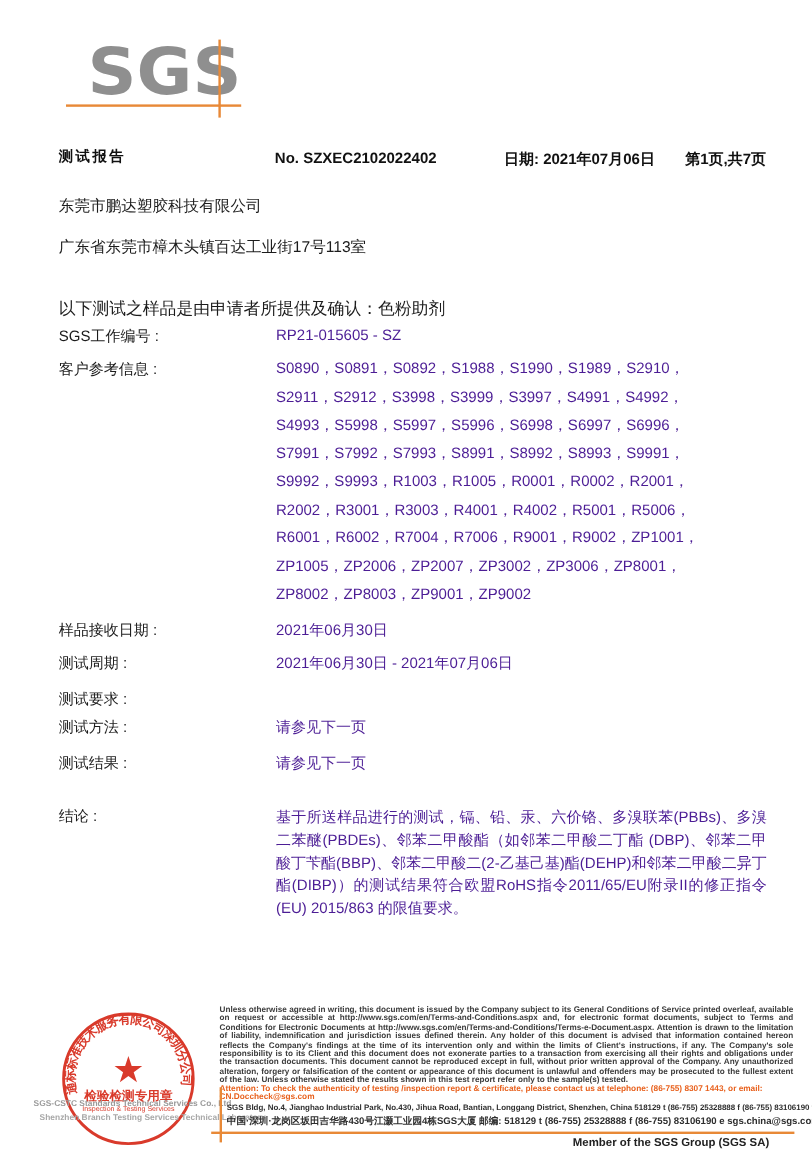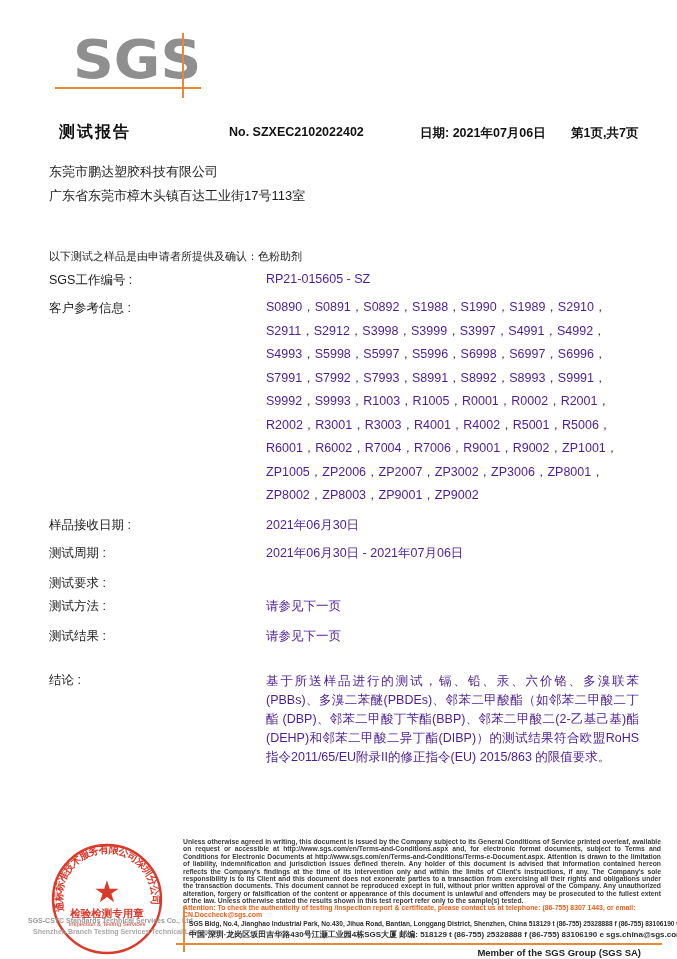--- a/index.html
+++ b/index.html
@@ -23,7 +23,7 @@
   .logo-vline { position: absolute; left: 182px; top: 33px; width: 2px; height: 65px; background: #e88937; }
 
   
-  .report-title { position: absolute; left: 59px; top: 122px; font-size: 16px; font-weight: bold; letter-spacing: 2px; color: #111; }
+  .report-title { position: absolute; left: 49px; top: 122px; font-size: 12px; font-weight: bold; letter-spacing: 2px; color: #111; }
   .report-no   { position: absolute; left: 229px; top: 125px; font-size: 12.5px; font-weight: bold; color: #111; }
   .report-date { position: absolute; left: 420px; top: 125px; font-size: 12.5px; font-weight: bold; color: #111; }
   .report-page { position: absolute; left: 571px; top: 125px; font-size: 12.5px; font-weight: bold; color: #111; }

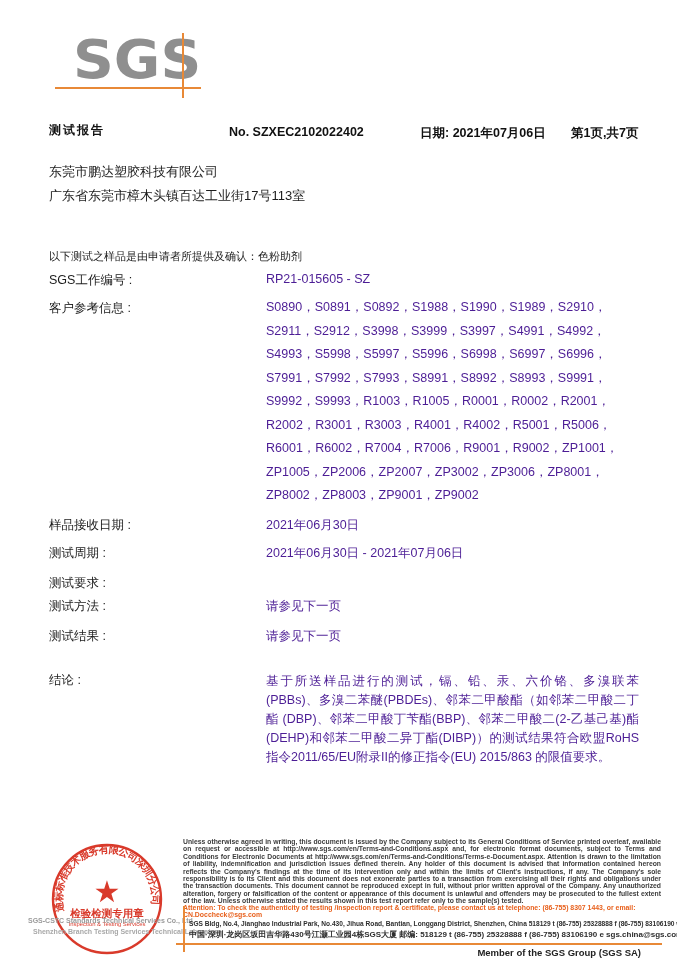--- a/index.html
+++ b/index.html
@@ -29,7 +29,7 @@
   .report-page { position: absolute; left: 571px; top: 125px; font-size: 12.5px; font-weight: bold; color: #111; }
 
   .company-name { position: absolute; left: 49px; top: 163px; font-size: 13px; color: #1c1c1c; }
-  .company-addr { position: absolute; left: 49px; top: 187px; font-size: 13px; color: #1c1c1c; }
+  .company-addr { position: absolute; left: 49px; top: 197px; font-size: 13px; color: #1c1c1c; }
 
   
   .statement { position: absolute; left: 49px; top: 249px; font-size: 11px; color: #1c1c1c; }

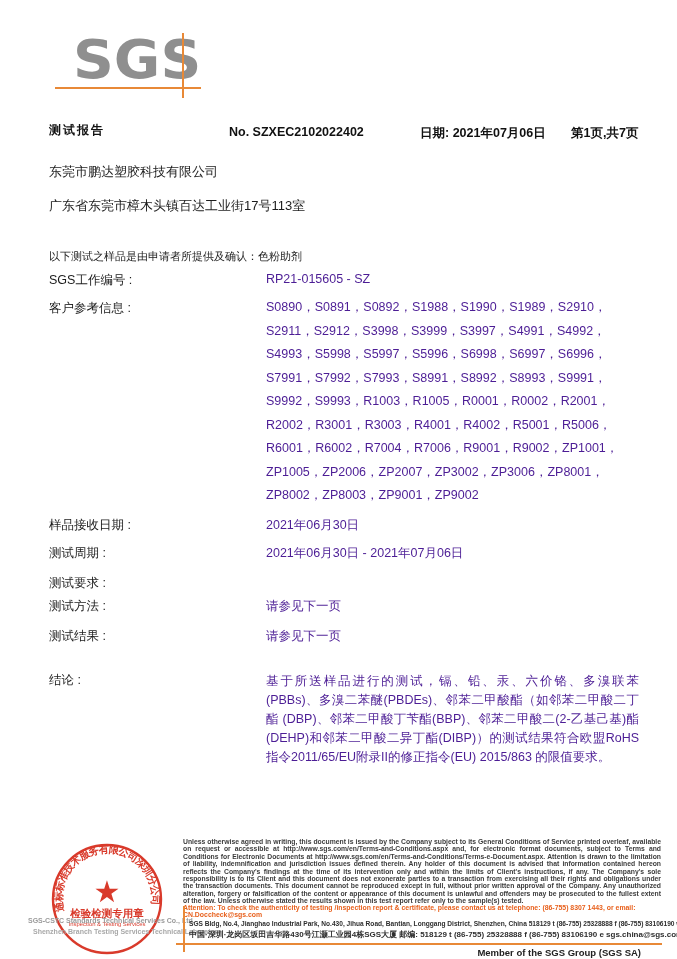--- a/index.html
+++ b/index.html
@@ -32,7 +32,7 @@
   .company-addr { position: absolute; left: 49px; top: 197px; font-size: 13px; color: #1c1c1c; }
 
   
-  .statement { position: absolute; left: 49px; top: 249px; font-size: 11px; color: #1c1c1c; }
+  .statement { position: absolute; left: 49px; top: 249px; font-size: 14px; color: #1c1c1c; }
   .info { position: absolute; left: 49px; top: 272px; width: 590px; }
   .row { display: flex; align-items: flex-start; gap: 36px; }
   .row .lbl { width: 181px; flex: 0 0 181px; font-size: 12.5px; color: #1c1c1c; }

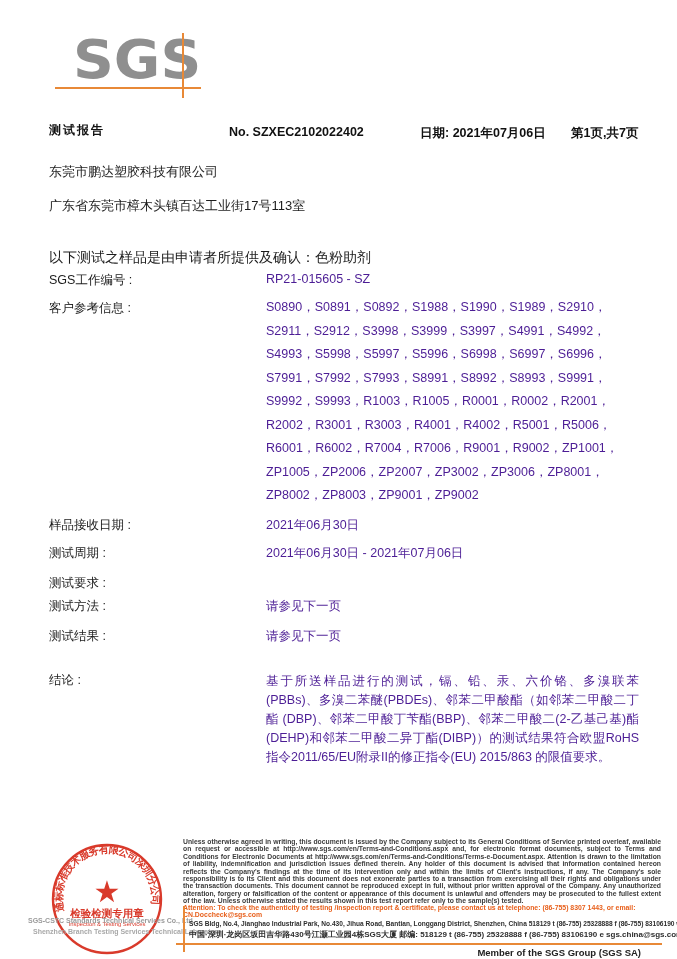--- a/index.html
+++ b/index.html
@@ -34,7 +34,7 @@
   
   .statement { position: absolute; left: 49px; top: 249px; font-size: 14px; color: #1c1c1c; }
   .info { position: absolute; left: 49px; top: 272px; width: 590px; }
-  .row { display: flex; align-items: flex-start; gap: 36px; }
+  .row { display: flex; align-items: flex-start; }
   .row .lbl { width: 181px; flex: 0 0 181px; font-size: 12.5px; color: #1c1c1c; }
   .row .val { flex: 1; font-size: 12.5px; color: #4c1d95; }
   .pre { white-space: pre-line; }

